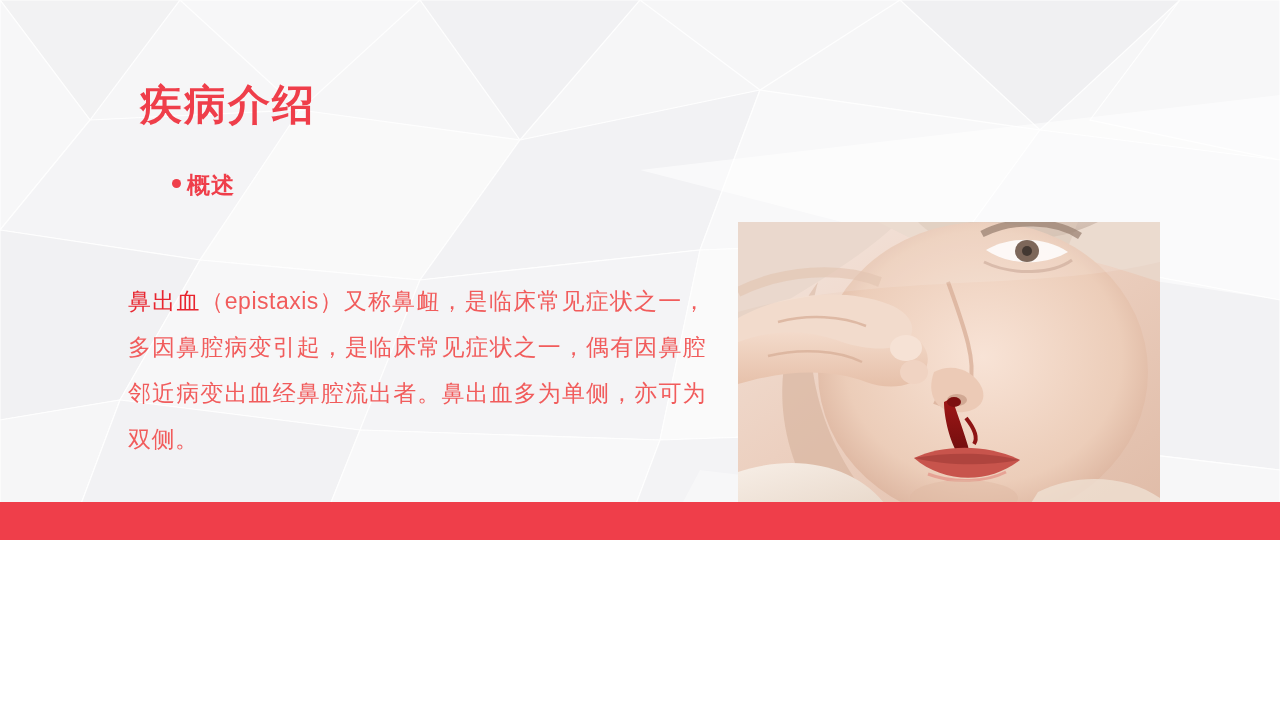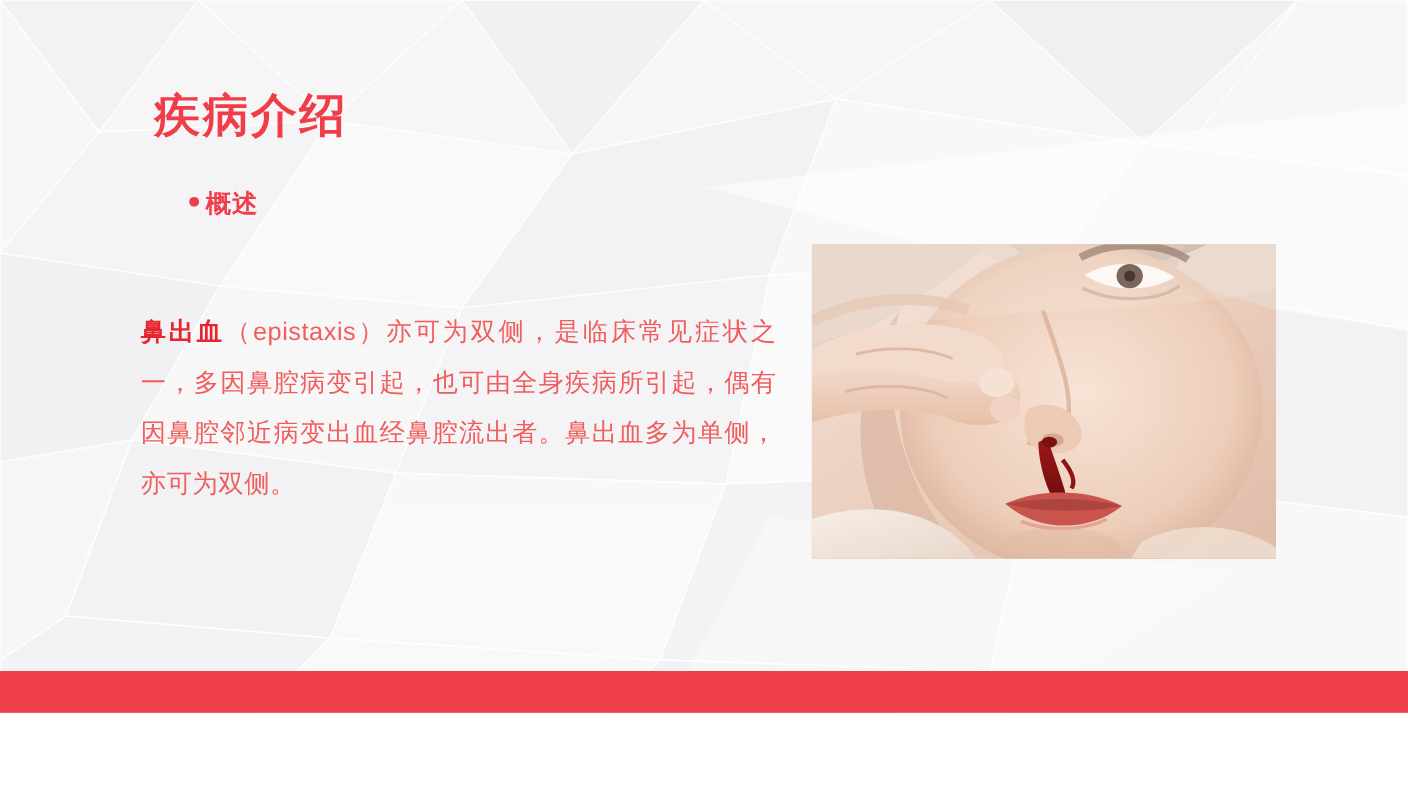--- a/index.html
+++ b/index.html
@@ -16,7 +16,7 @@
   .slide {
     position: relative;
     width: 1280px;
-    height: 648px;
+    height: 540px;
     overflow: hidden;
     background: #0f172a;
   }

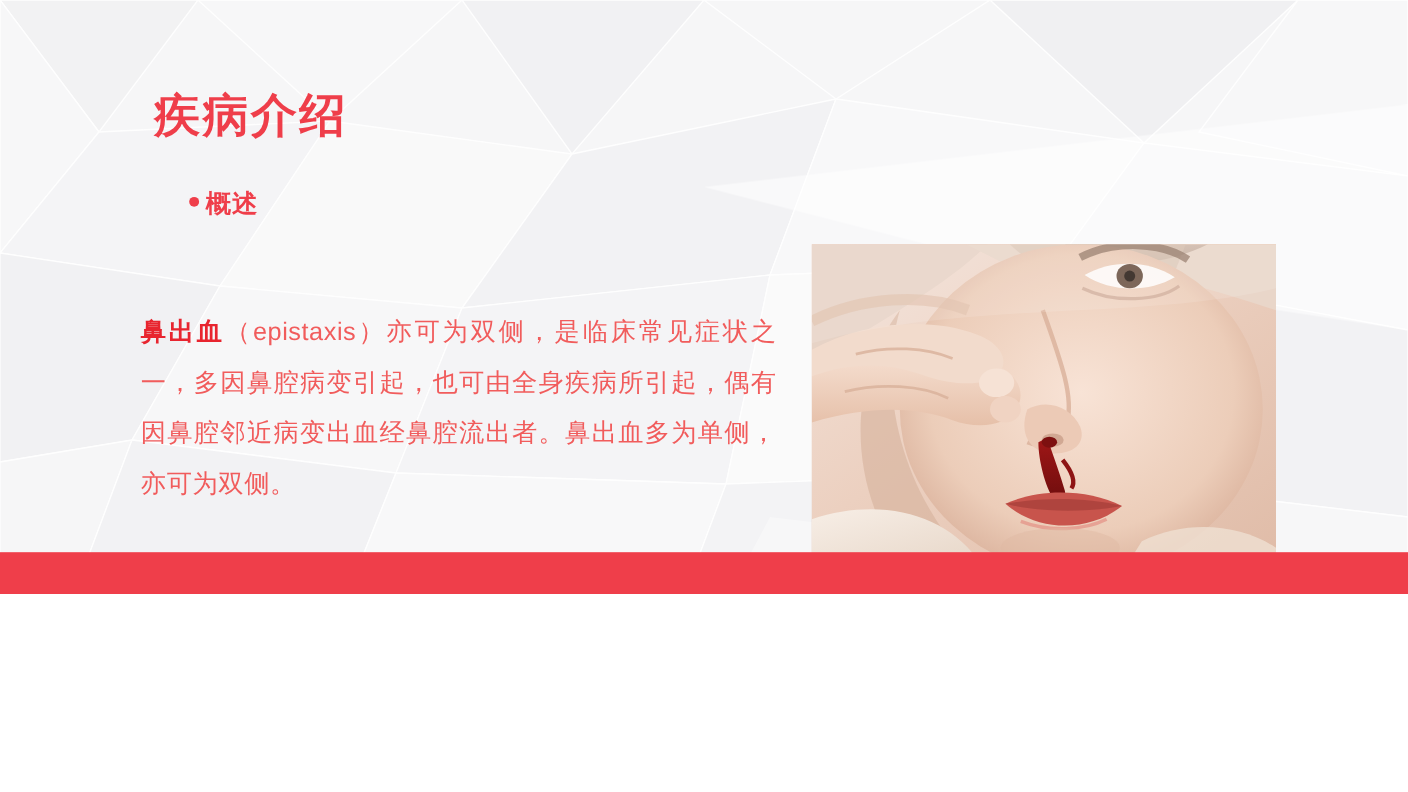--- a/index.html
+++ b/index.html
@@ -78,7 +78,7 @@
   }
   .body-text .lead {
     color: #e8252f;
-    font-weight: bold;
+    font-weight: normal;
   }
   .photo {
     position: absolute;

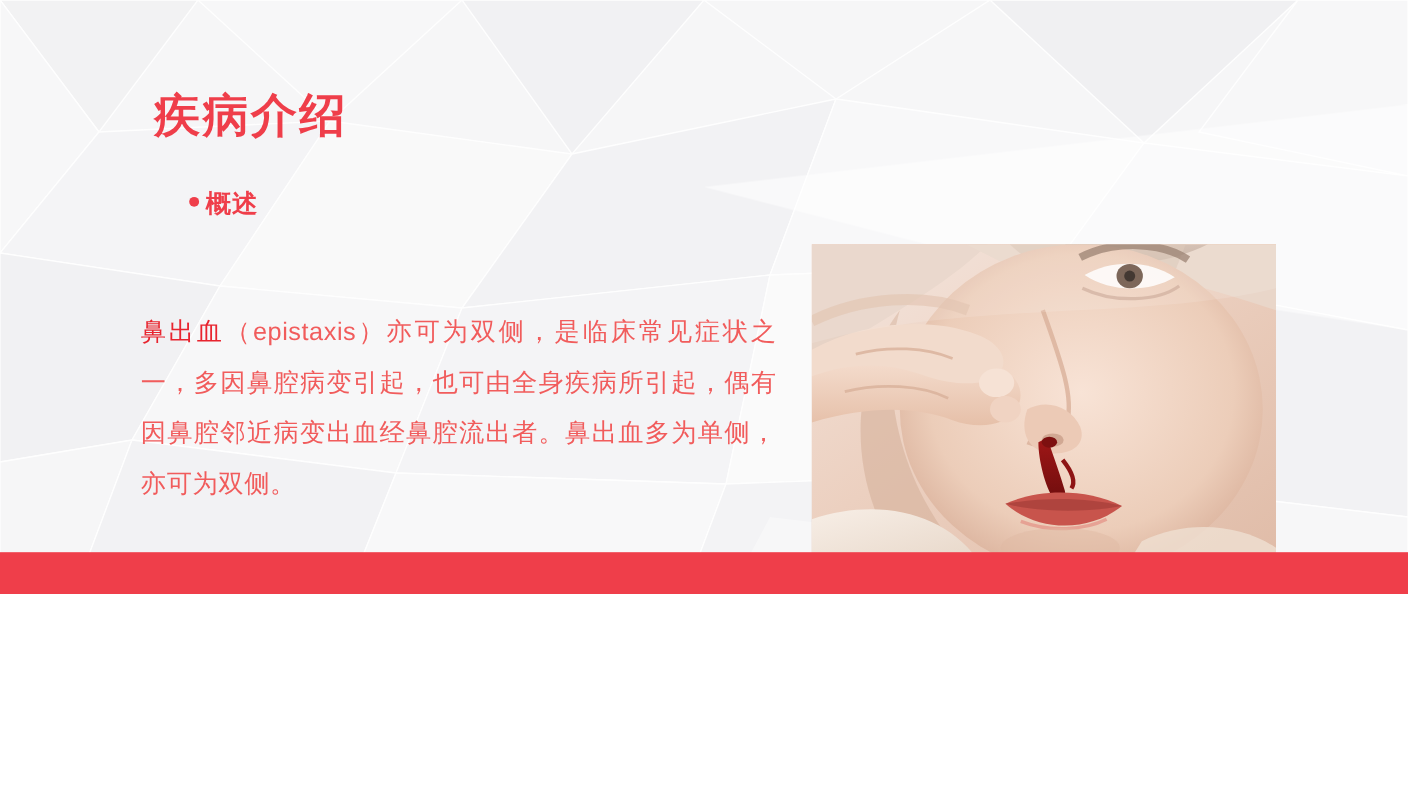--- a/index.html
+++ b/index.html
@@ -152,7 +152,7 @@
     </div>
 
     <div class="body-text">
-      <span class="lead">鼻出血</span><span>（epistaxis）亦可为双侧，是临床常见症状之一，多因鼻腔病变引起，也可由全身疾病所引起，偶有因鼻腔邻近病变出血经鼻腔流出者。鼻出血多为单侧，亦可为双侧。</span>
+      <span class="lead">鼻出血</span><span>（epistaxis）又称鼻衄，是临床常见症状之一，多因鼻腔病变引起，是临床常见症状之一，偶有因鼻腔邻近病变出血经鼻腔流出者。鼻出血多为单侧，亦可为双侧。</span>
     </div>
 
     <div class="photo">

